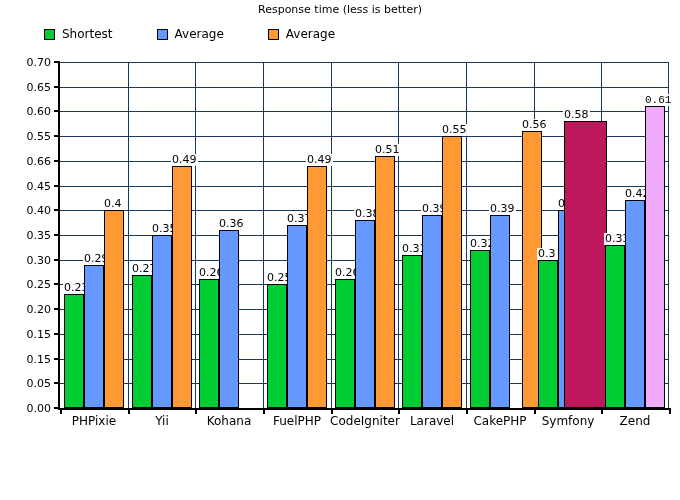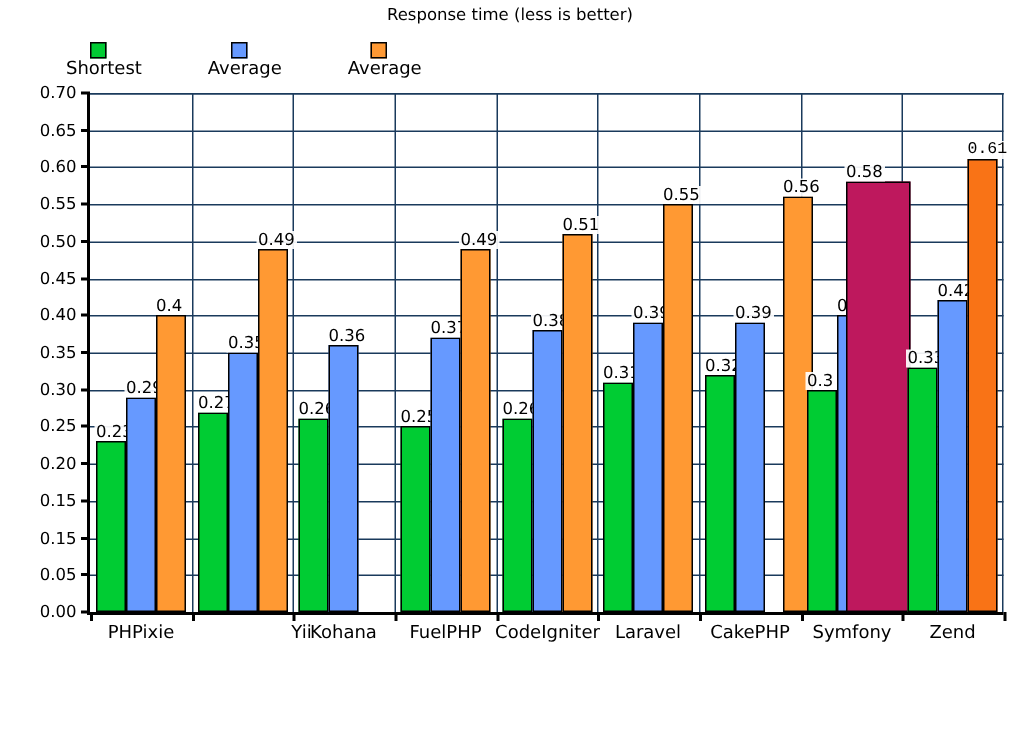--- a/index.html
+++ b/index.html
@@ -40,7 +40,7 @@
   }
   .legend-entry {
     display: flex;
-    flex-direction: column;
+    flex-direction: row;
     align-items: center;
     margin-right: 44px;
   }

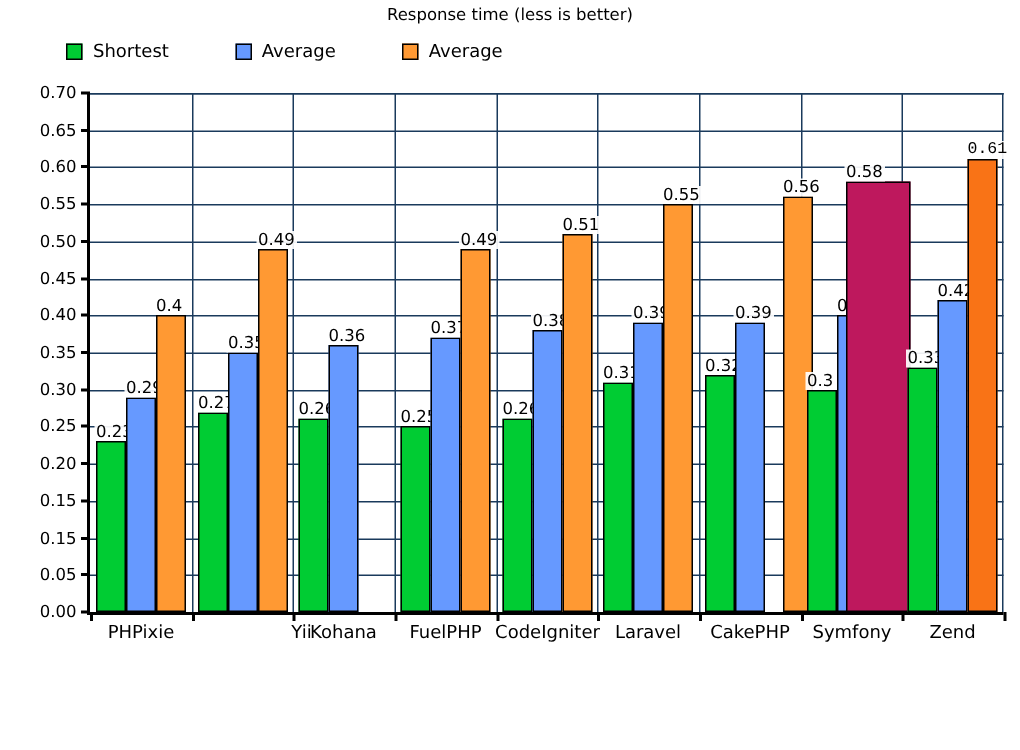--- a/index.html
+++ b/index.html
@@ -332,7 +332,7 @@
       <div class="bar" style="left: 565px; width: 20px; height: 208px; background: rgb(102, 153, 255);">
         <span class="bar-value">0.42</span>
       </div>
-      <div class="bar" style="left: 585px; width: 20px; height: 302px; background: #f97316; font-family: Liberation Mono, monospace;">
+      <div class="bar" style="left: 585px; width: 20px; height: 302px; background: #f0abfc; font-family: Liberation Mono, monospace;">
         <span class="bar-value">0.61</span>
       </div>
       <div class="xtick" style="left: 609px;"></div>

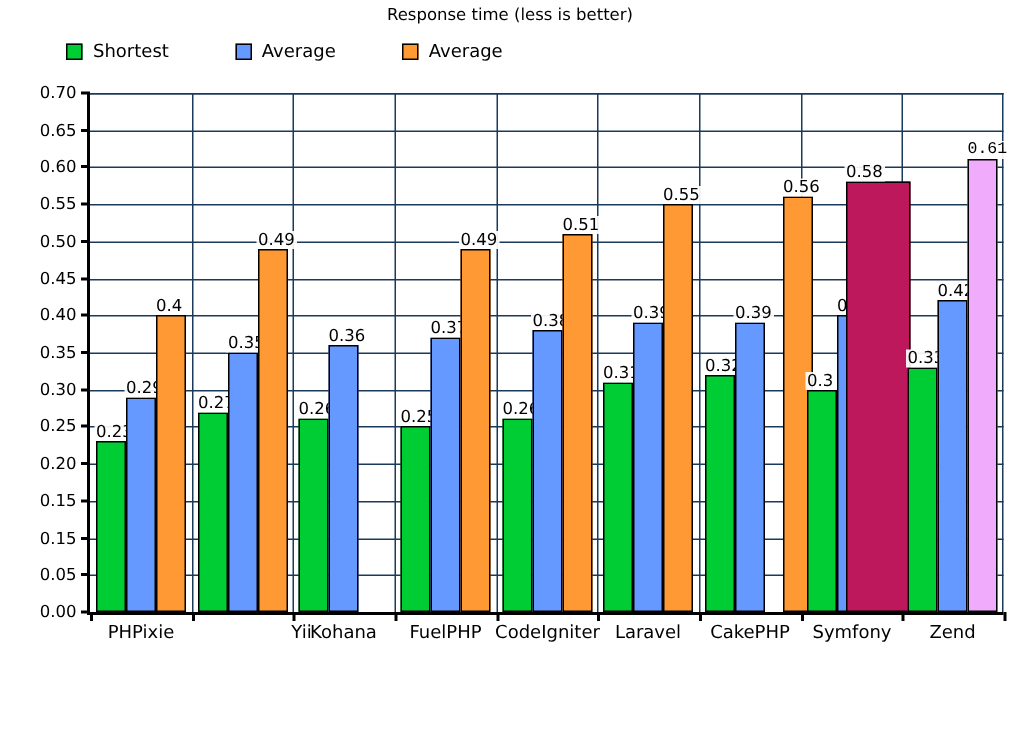--- a/index.html
+++ b/index.html
@@ -218,7 +218,7 @@
       <div class="ylabel" style="top: 124px;">0.45</div>
       <div class="gridline-h" style="top: 99px;"></div>
       <div class="ytick" style="top: 98px;"></div>
-      <div class="ylabel" style="top: 99px;">0.50</div>
+      <div class="ylabel" style="top: 99px;">0.66</div>
       <div class="gridline-h" style="top: 74px;"></div>
       <div class="ytick" style="top: 73px;"></div>
       <div class="ylabel" style="top: 74px;">0.55</div>

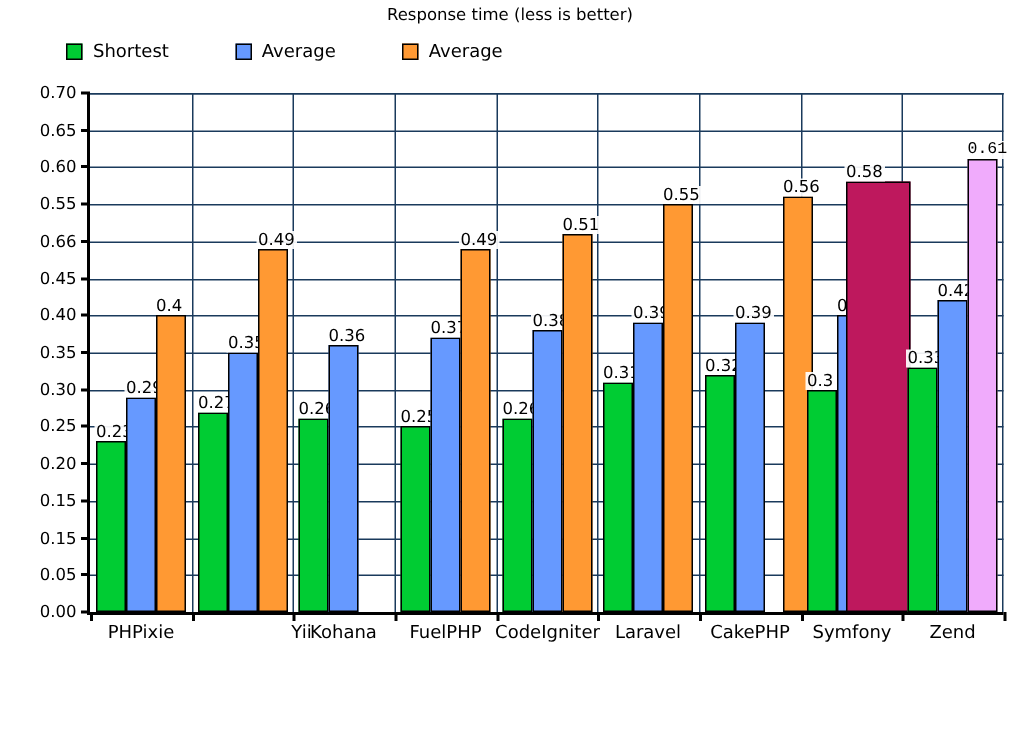--- a/index.html
+++ b/index.html
@@ -262,7 +262,7 @@
         <span class="bar-value">0.49</span>
       </div>
       <div class="xtick" style="left: 135px;"></div>
-      <div class="xlabel" style="left: 102px; margin-left: 39px;">Yii</div>
+      <div class="xlabel" style="left: 102px;">Yii</div>
       <div class="bar" style="left: 139px; width: 20px; height: 129px; background: rgb(0, 204, 51);">
         <span class="bar-value">0.26</span>
       </div>

